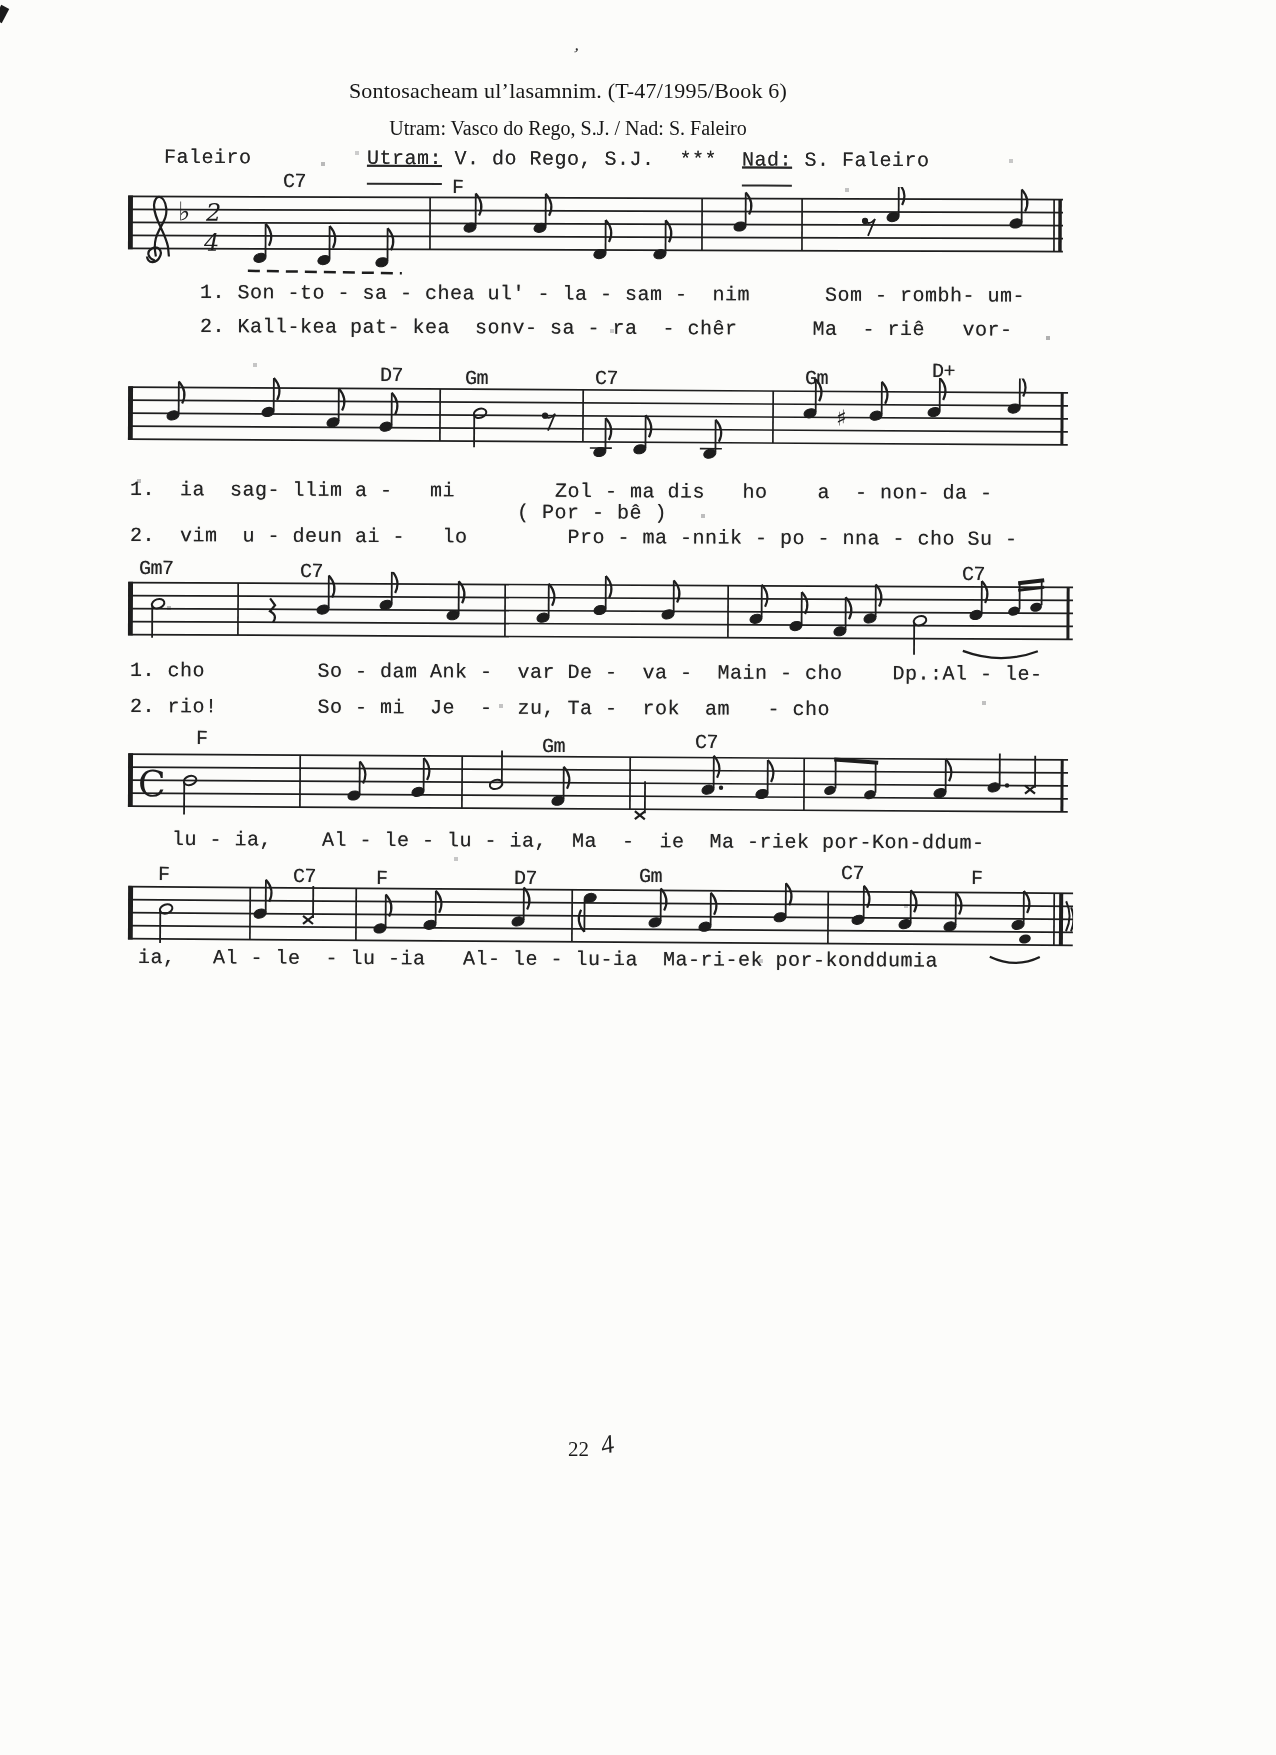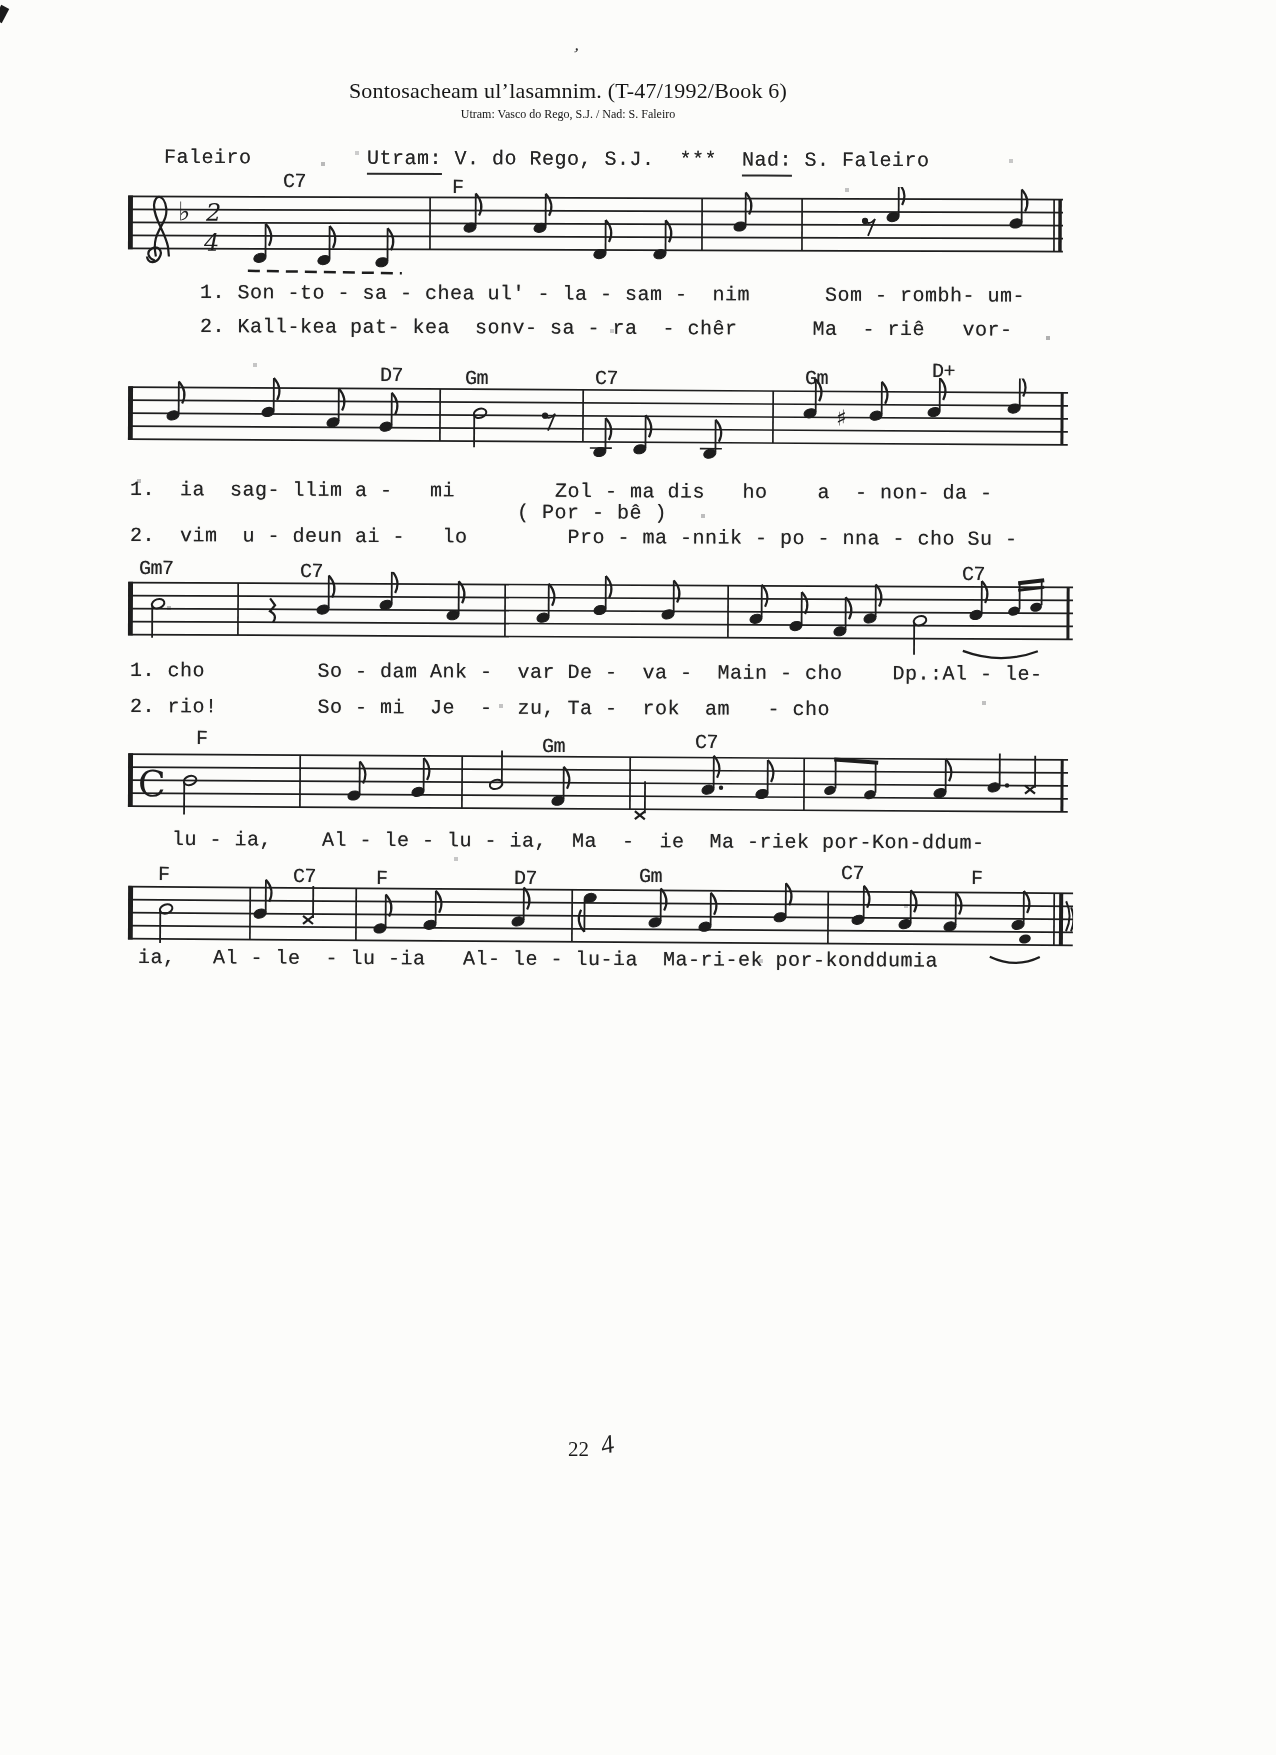--- a/index.html
+++ b/index.html
@@ -90,7 +90,7 @@
   <div class="stray serif">’</div>
 
   <div class="title-block">
-    <div class="doc-title serif">Sontosacheam ul’lasamnim. (T-47/1992/Book 6)</div>
+    <div class="doc-title serif">Sontosacheam ul’lasamnim. (T-47/1995/Book 6)</div>
     <div class="doc-subtitle serif">Utram: Vasco do Rego, S.J. / Nad: S. Faleiro</div>
   </div>
 

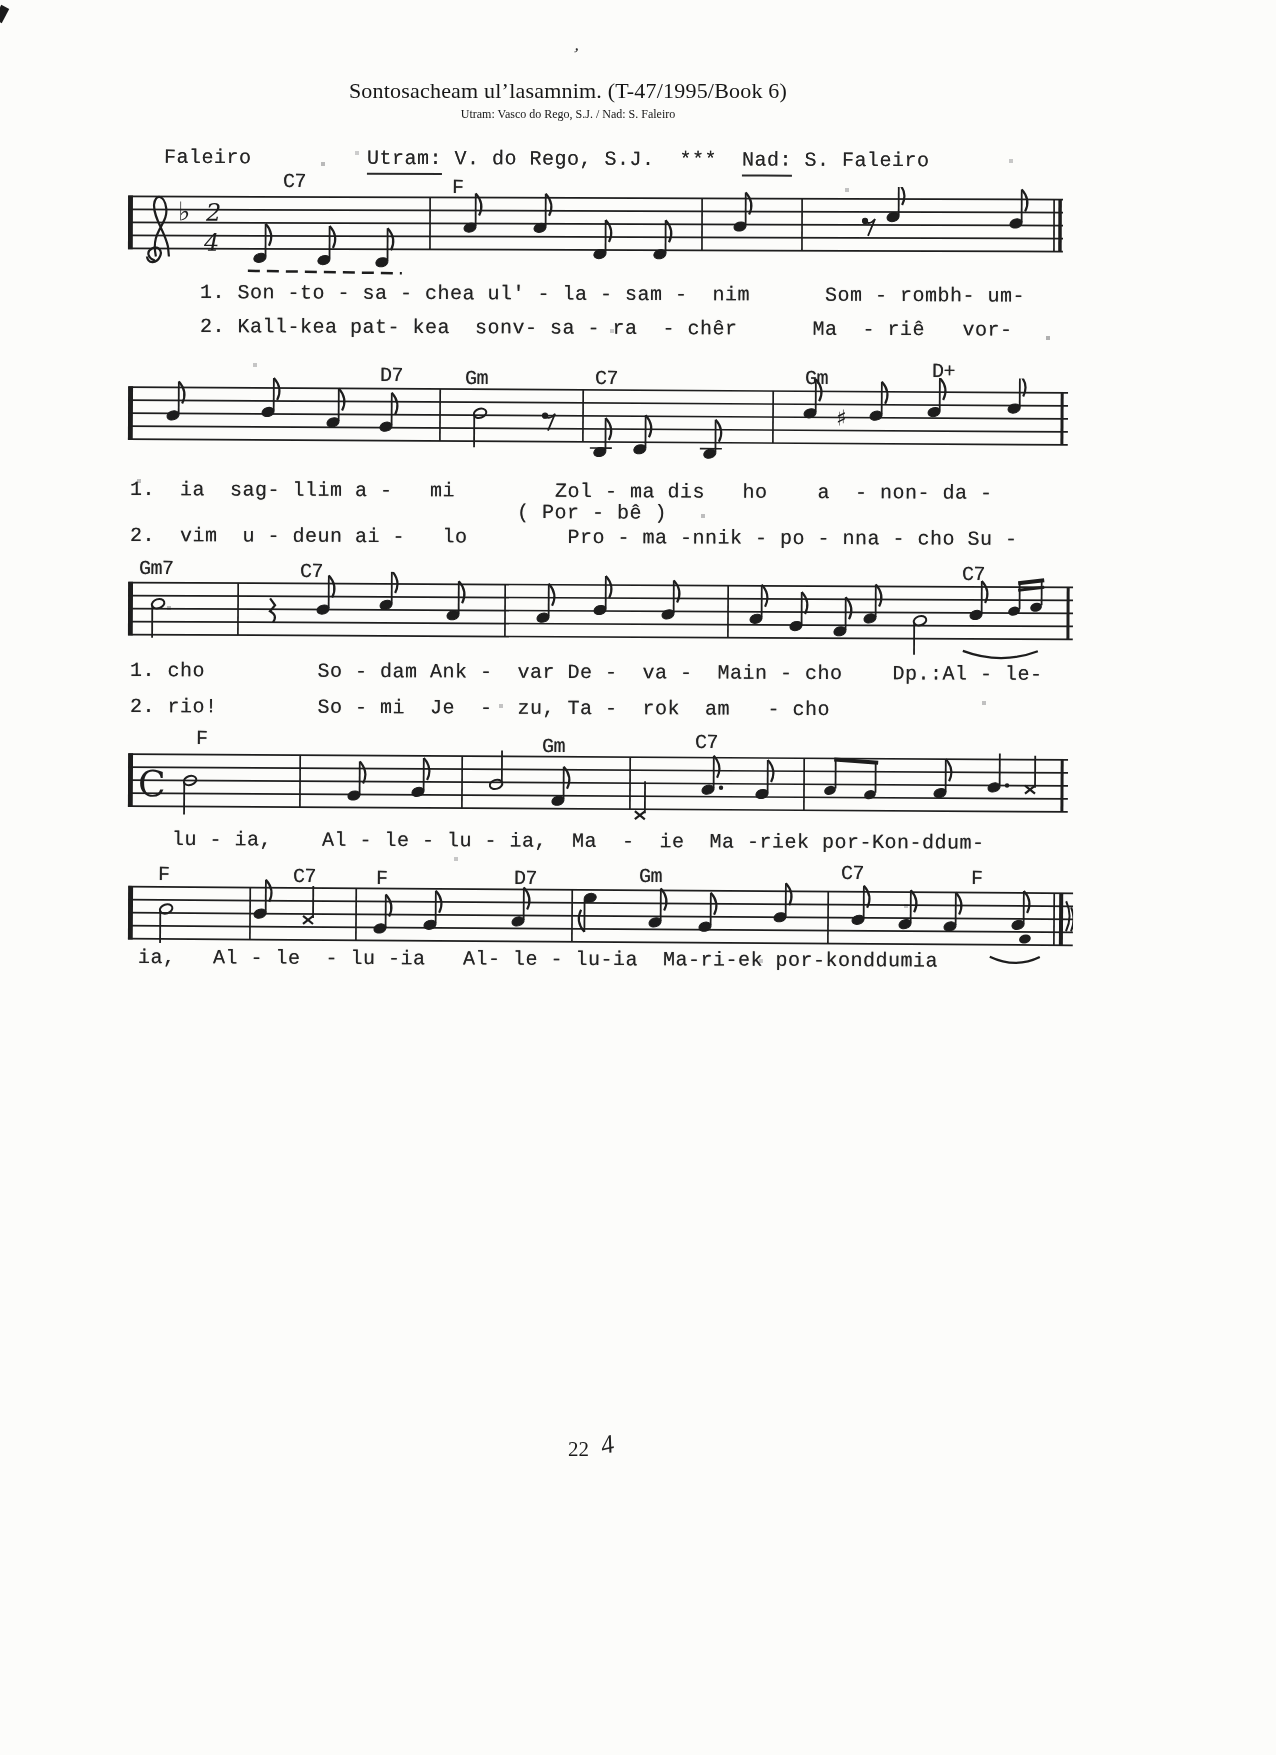--- a/index.html
+++ b/index.html
@@ -10,7 +10,7 @@
          text-shadow:0 0 0.6px rgba(10,10,10,0.65);}
   .title-block{position:absolute;left:268px;top:78px;width:600px;text-align:center;}
   .doc-title{font-size:22px;letter-spacing:0.2px;}
-  .doc-subtitle{font-size:12px;margin-top:3px;}
+  .doc-subtitle{font-size:20px;margin-top:13px;}
   .tempo{position:absolute;left:164px;top:146px;font-size:20px;letter-spacing:0.5px;
          transform:rotate(0.3deg);}
   .attribution{position:absolute;left:367px;top:148px;font-size:20px;letter-spacing:0.5px;

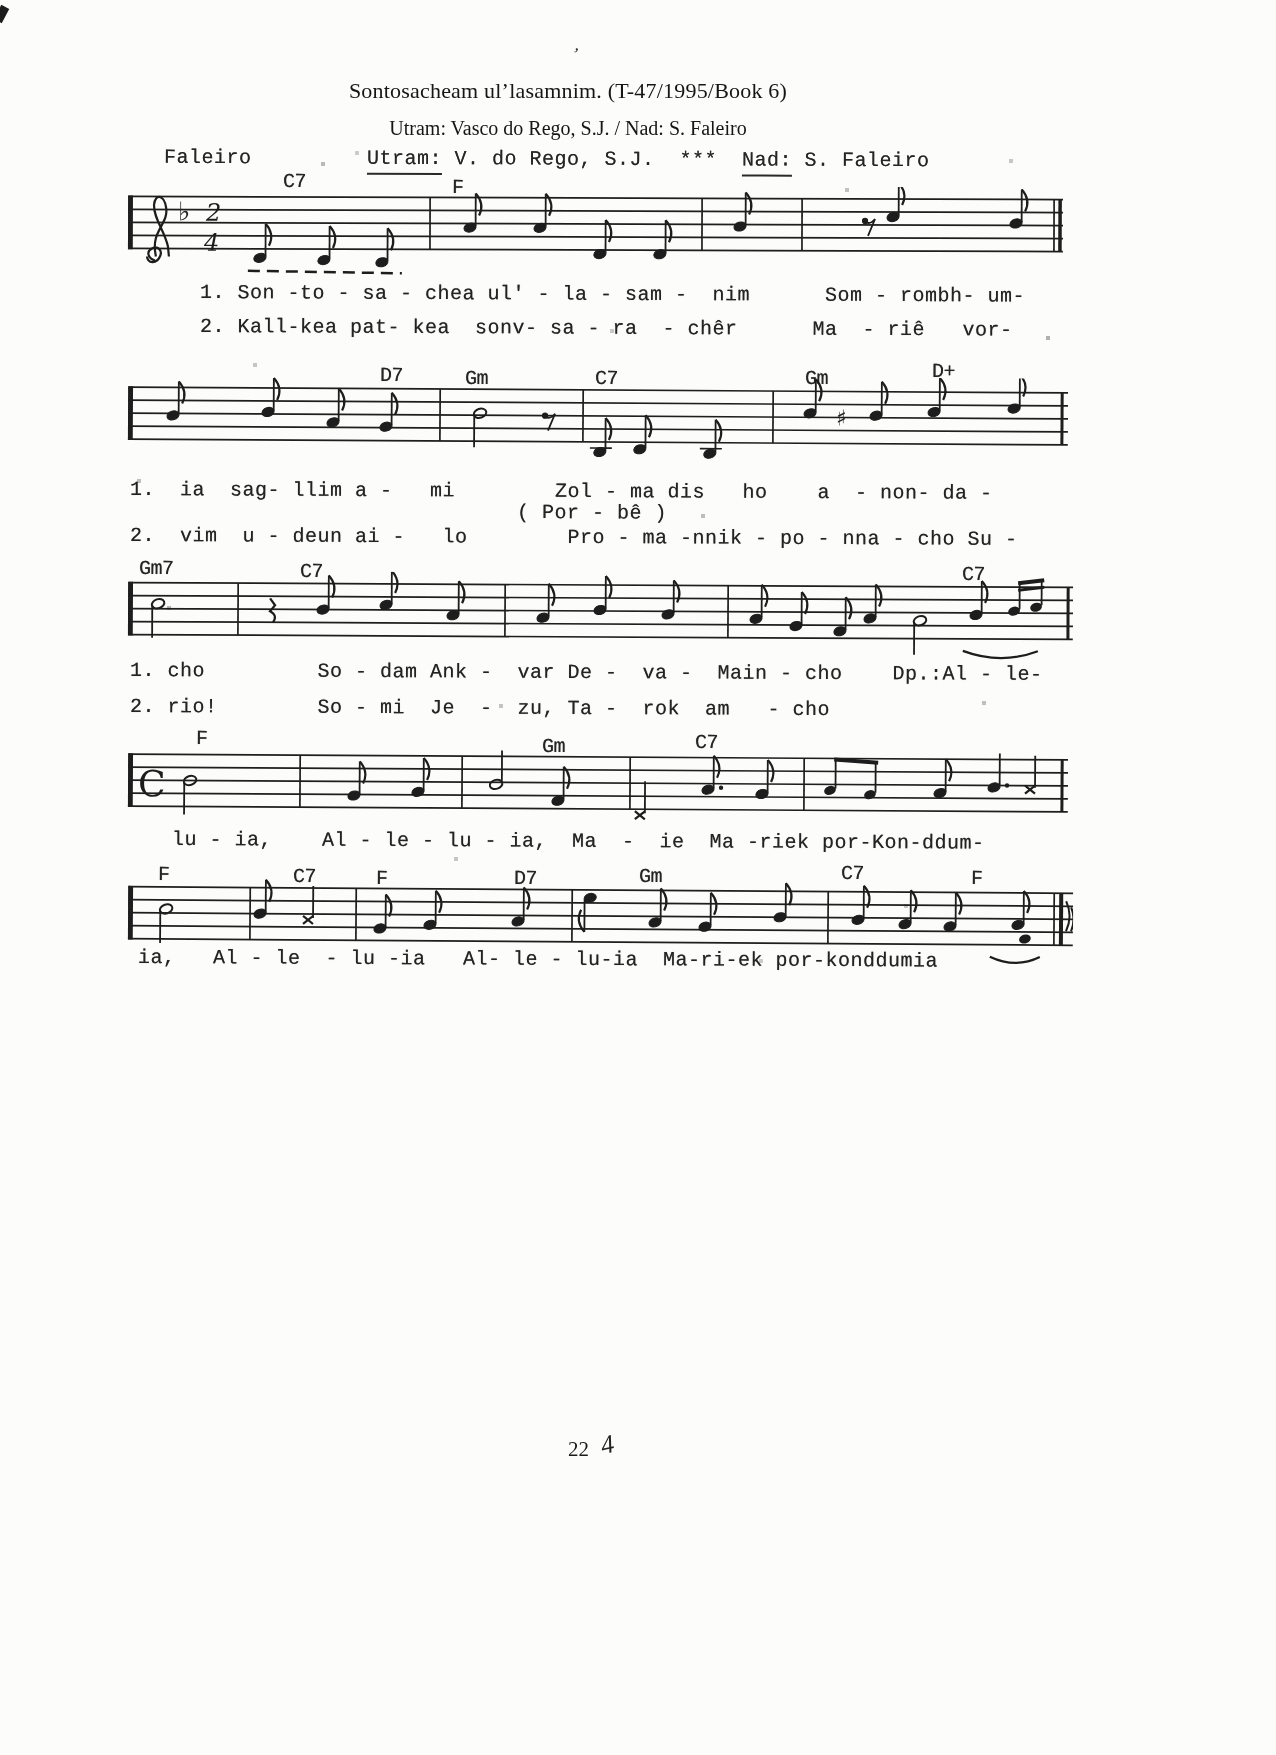--- a/index.html
+++ b/index.html
@@ -15,7 +15,7 @@
          transform:rotate(0.3deg);}
   .attribution{position:absolute;left:367px;top:148px;font-size:20px;letter-spacing:0.5px;
          transform:rotate(0.25deg);white-space:pre;}
-  .uline{border-bottom:2px solid #2a2a2a;padding-bottom:3px;}
+  .uline{border-bottom:2px solid #2a2a2a;padding-bottom:13px;text-decoration:underline;}
   .chord{position:absolute;font-family:"Liberation Mono", monospace;font-size:20px;
          color:#242424;letter-spacing:-0.5px;text-shadow:0 0 0.7px rgba(0,0,0,0.6);
          transform:rotate(0.3deg);text-align:center;}

